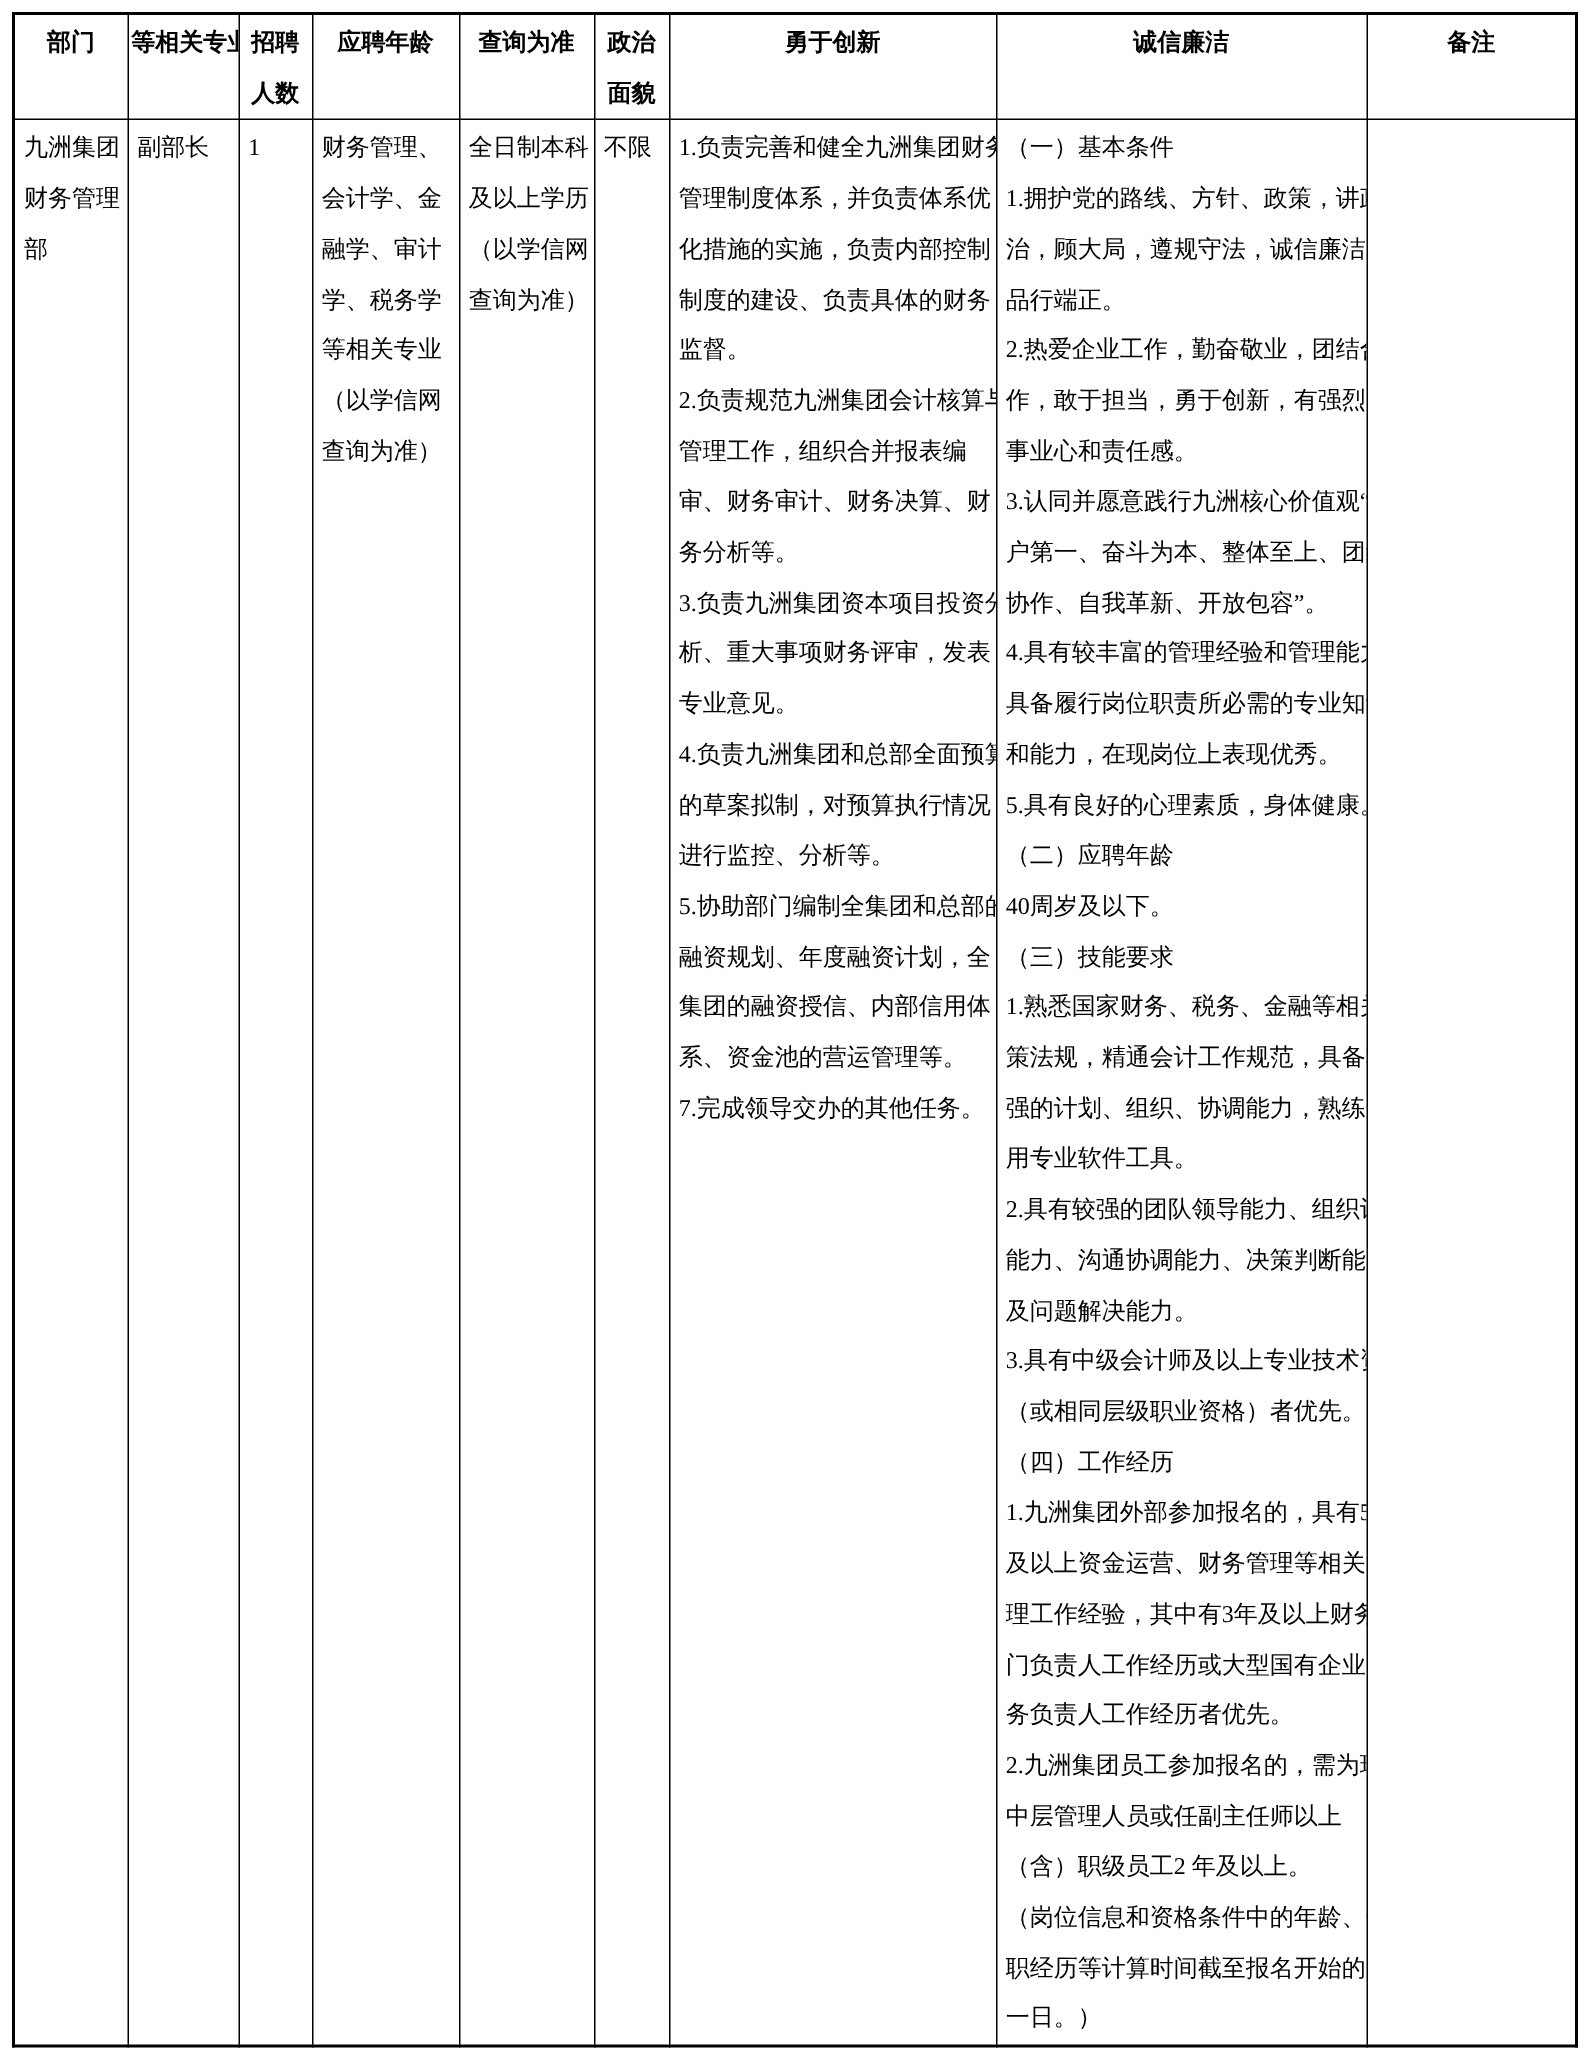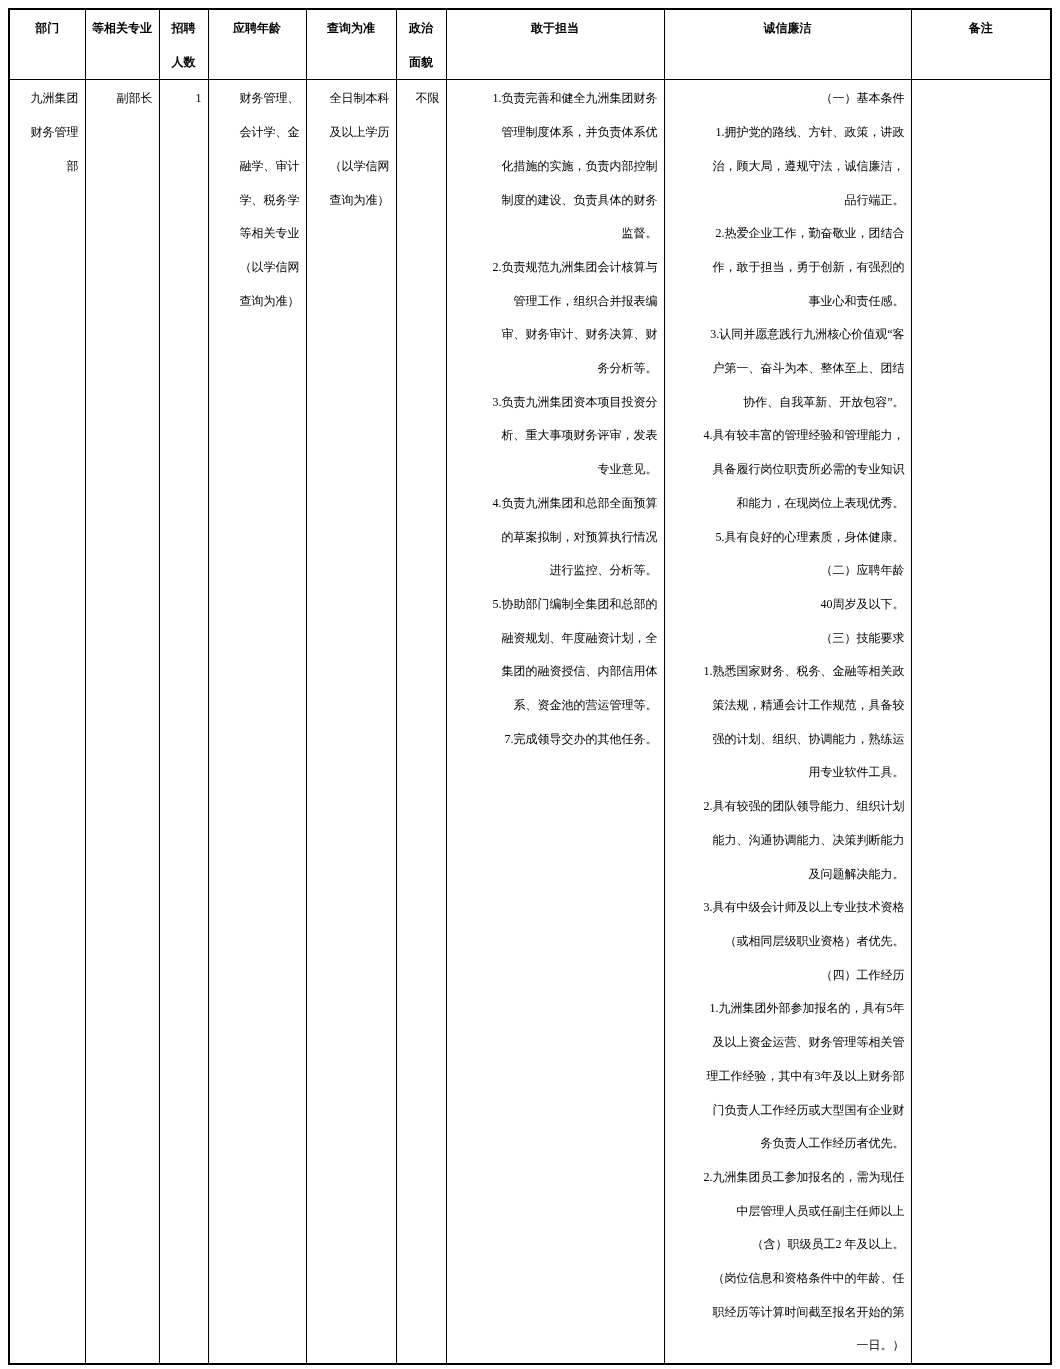--- a/index.html
+++ b/index.html
@@ -25,7 +25,7 @@
   .doc-table td {
     border: 1px solid #000000;
     vertical-align: top;
-    font-size: 12px;
+    font-size: 16px;
     line-height: 33.7px;
     white-space: pre;
     overflow: hidden;

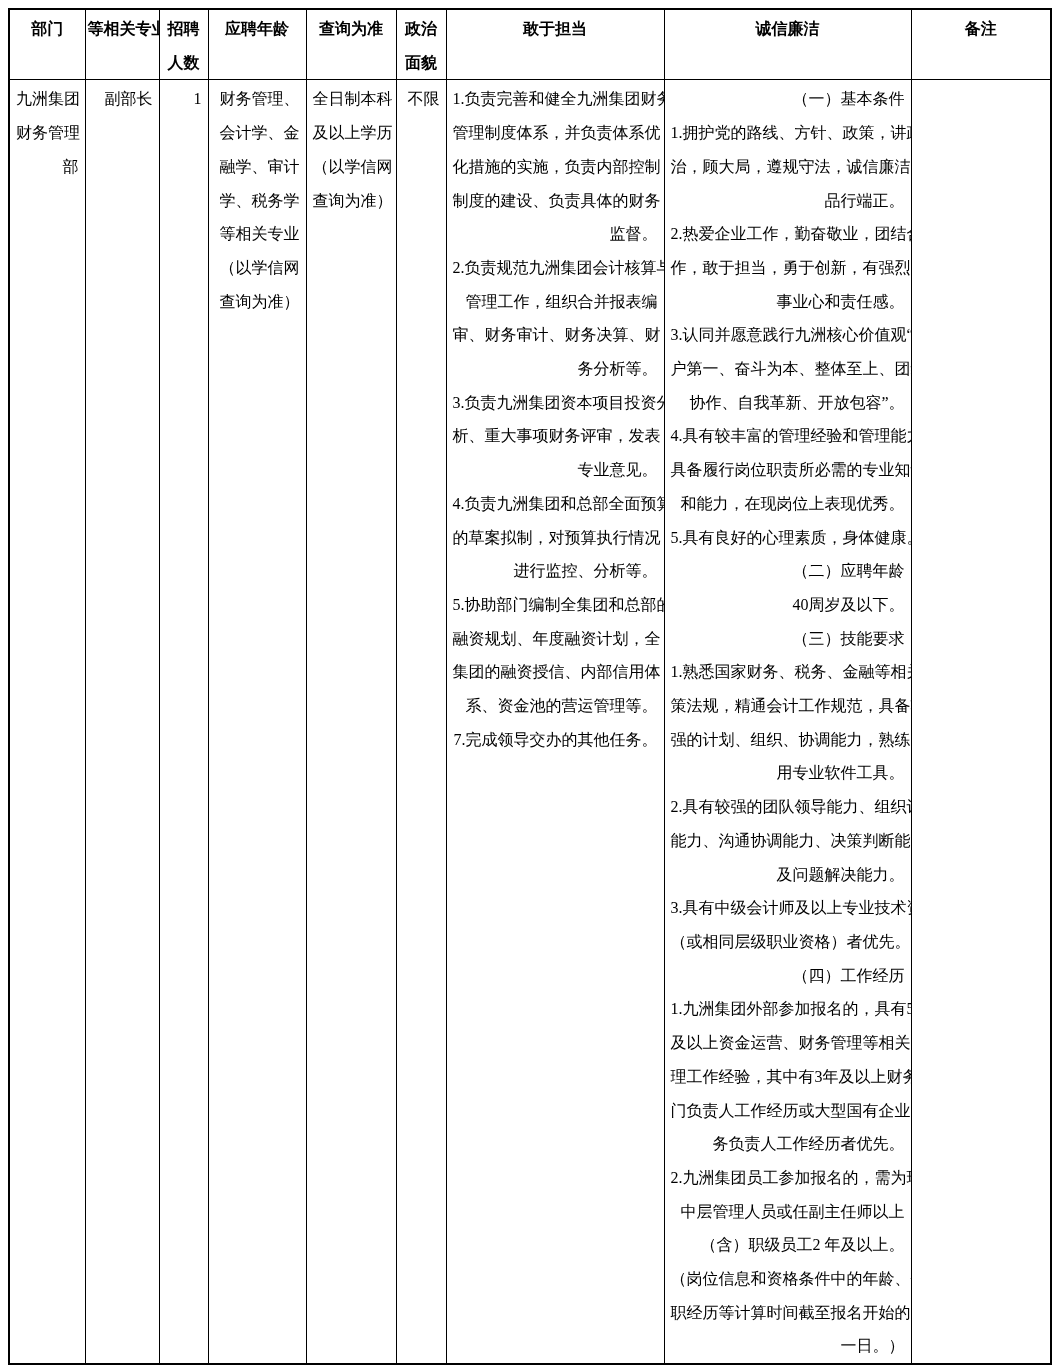--- a/index.html
+++ b/index.html
@@ -68,7 +68,7 @@
       <th>查询为准</th>
       <th>政治
 面貌</th>
-      <th>敢于担当</th>
+      <th>勇于创新</th>
       <th>诚信廉洁</th>
       <th>备注</th>
     </tr>

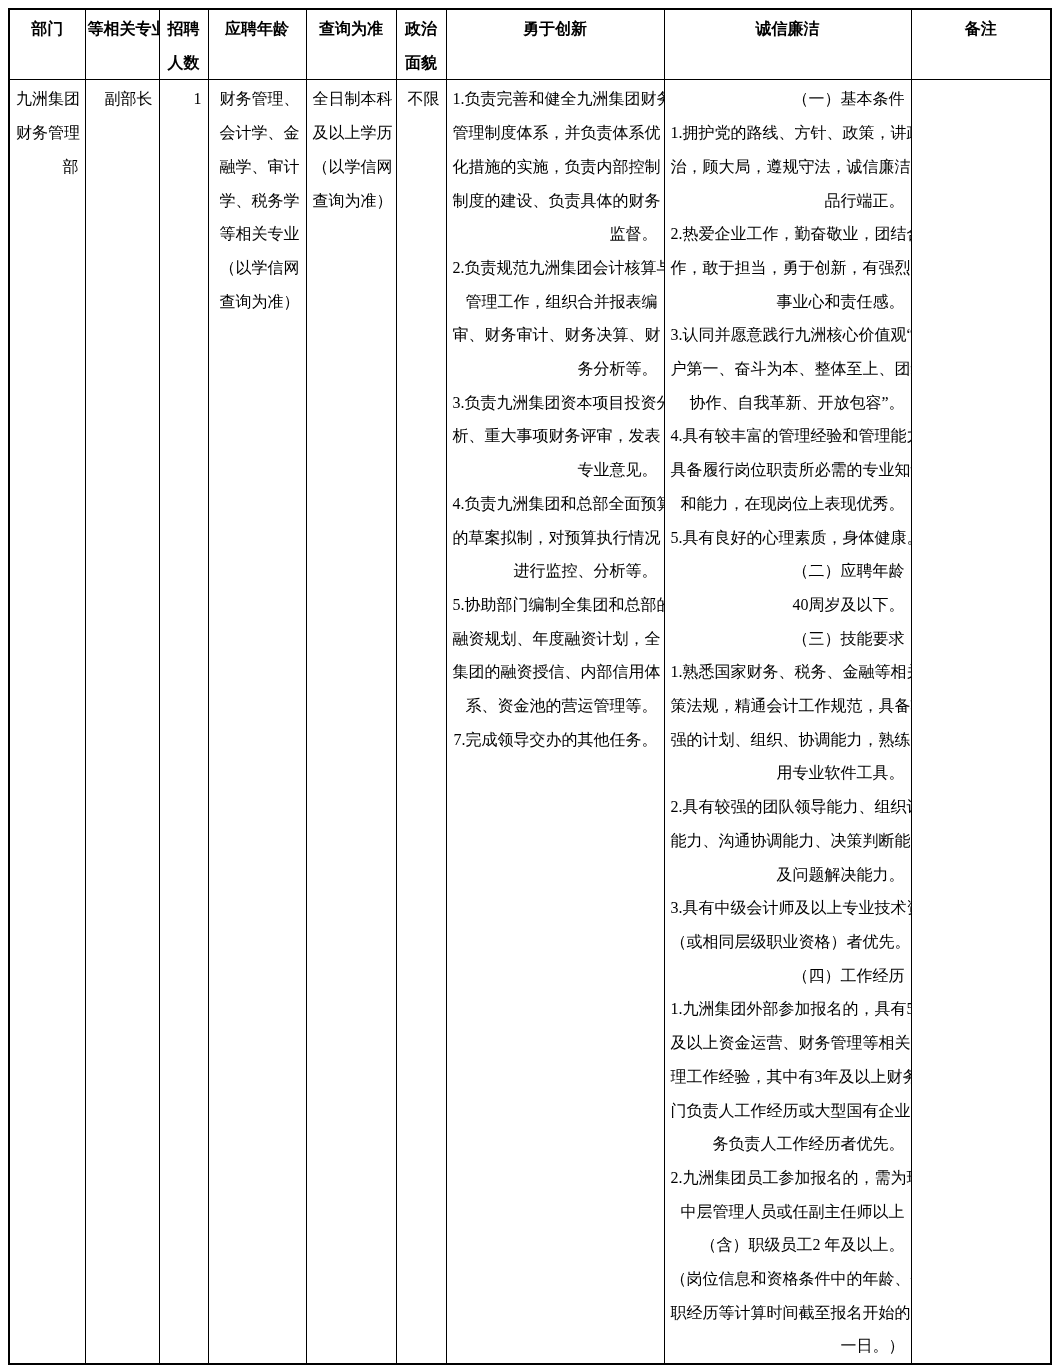--- a/index.html
+++ b/index.html
@@ -37,7 +37,7 @@
     padding: 2px 2px 0 2px;
   }
   .doc-table td {
-    text-align: right;
+    text-align: left;
     padding: 2px 6px 0 6px;
   }
   .doc-table thead tr { height: 67px; }

